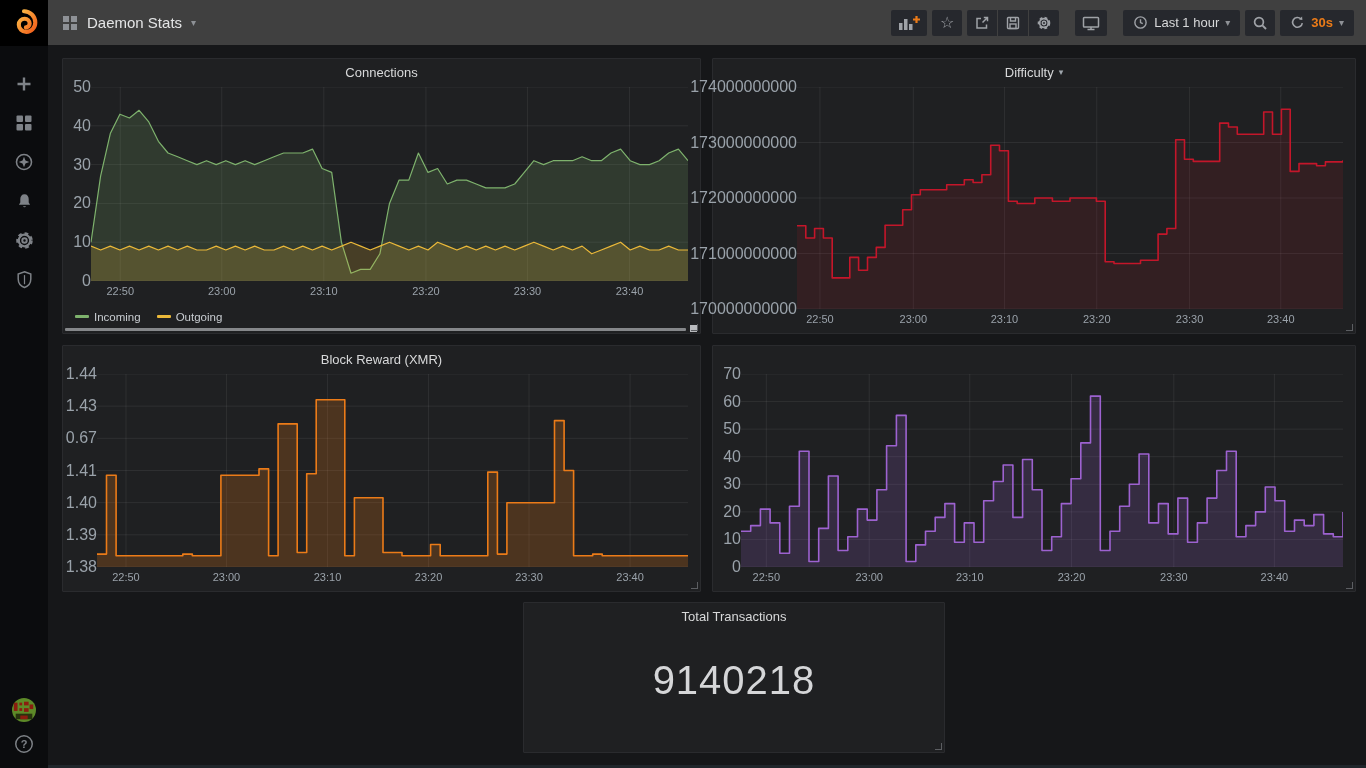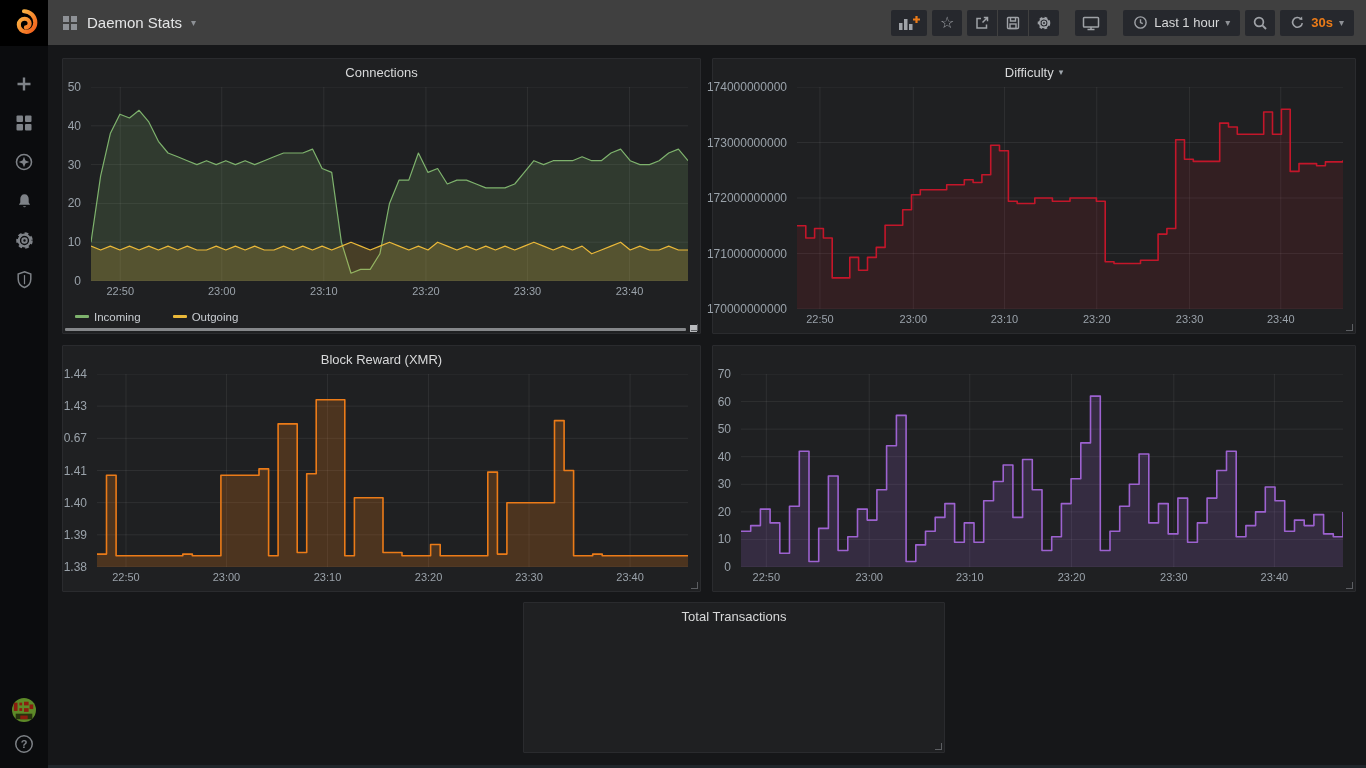--- a/index.html
+++ b/index.html
@@ -51,7 +51,7 @@
                 display:grid; grid-template-columns:auto 1fr; grid-template-rows:1fr 20px; }
   .graph-area.has-legend { bottom:32px; }
   .y-axis { position:relative; grid-row:1; grid-column:1; }
-  .ytick { position:absolute; right:10px; transform:translateY(-50%); font-size:12px; color:#9aa2aa; white-space:nowrap; }
+  .ytick { position:absolute; right:0; transform:translateY(-50%); font-size:16px; color:#9aa2aa; white-space:nowrap; }
   .plot { position:relative; grid-row:1; grid-column:2; }
   .plot svg { position:absolute; inset:0; display:block; }
   .x-axis { position:relative; grid-row:2; grid-column:2; }

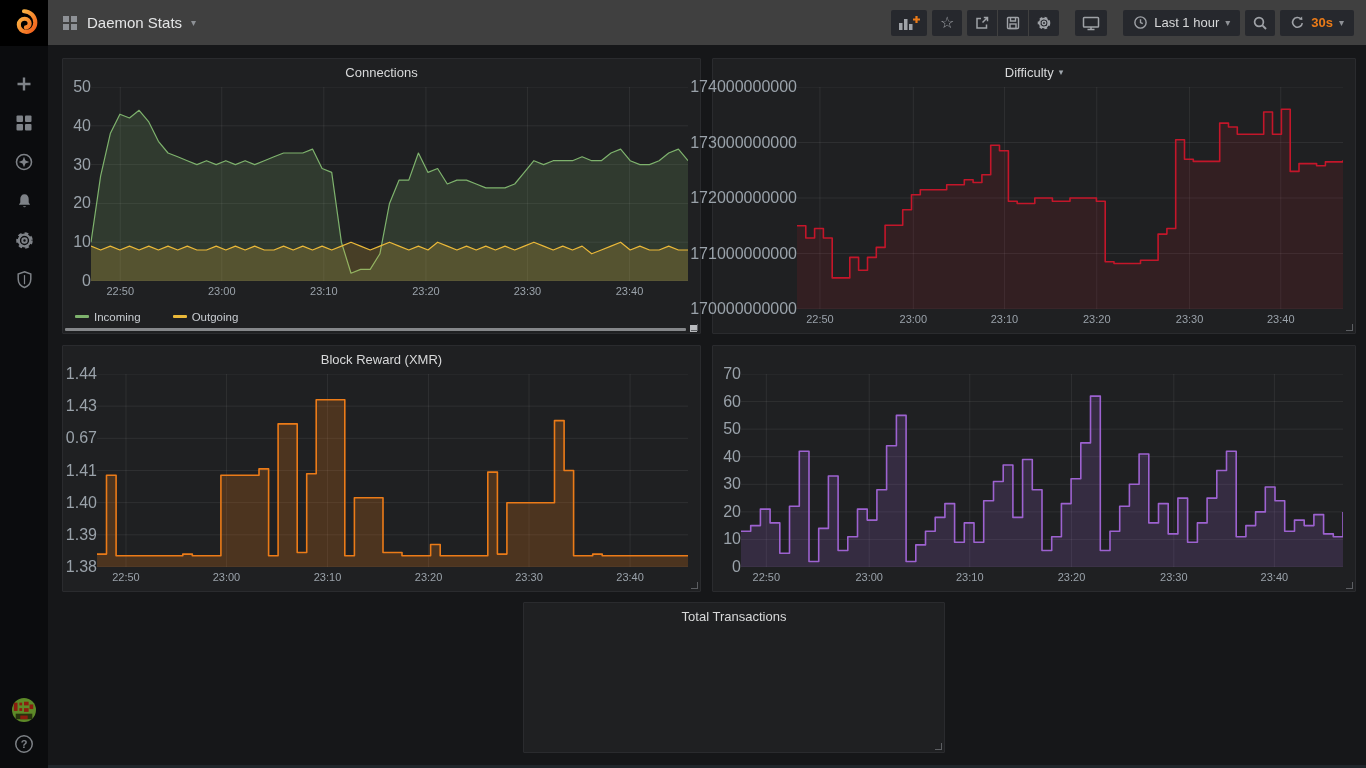--- a/index.html
+++ b/index.html
@@ -56,7 +56,7 @@
   .plot svg { position:absolute; inset:0; display:block; }
   .x-axis { position:relative; grid-row:2; grid-column:2; }
   .xtick { position:absolute; top:4px; transform:translateX(-50%); font-size:11px; color:#9aa2aa; }
-  .legend { position:absolute; left:12px; bottom:9px; display:flex; gap:32px; align-items:center; height:15px; }
+  .legend { position:absolute; left:12px; bottom:9px; display:flex; gap:16px; align-items:center; height:15px; }
   .legend-item { display:flex; align-items:center; gap:5px; font-size:11.5px; color:#c8ccd1; cursor:pointer; }
   .legend-dash { width:14px; height:3px; border-radius:1px; }
   .hscroll { position:absolute; left:2px; right:14px; bottom:2px; height:3px; background:#85878a; border-radius:1px; cursor:pointer; }

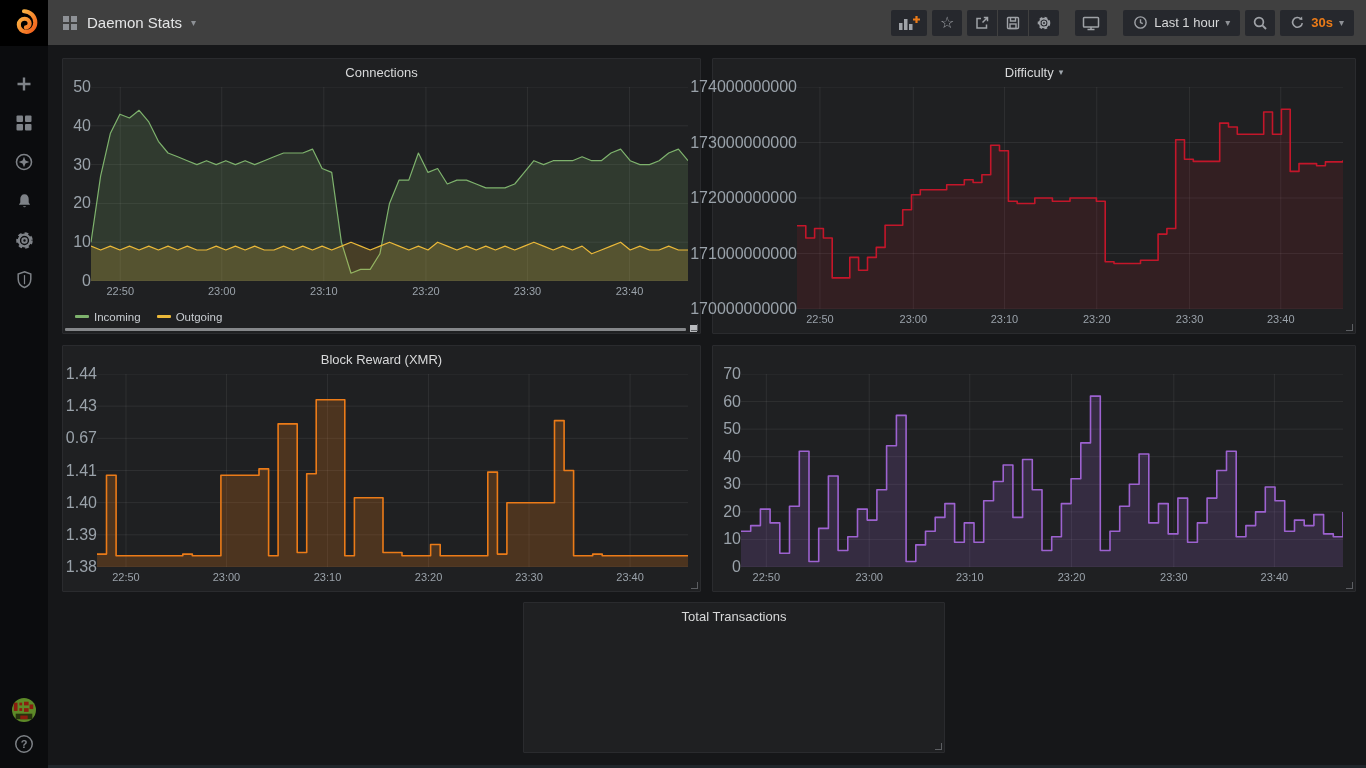--- a/index.html
+++ b/index.html
@@ -419,6 +419,7 @@
     <header class="panel-header">
       <span class="panel-title">Total Transactions</span>
     </header>
+    <div class="stat-value">9140218</div>
   </section>
 
 </main>

